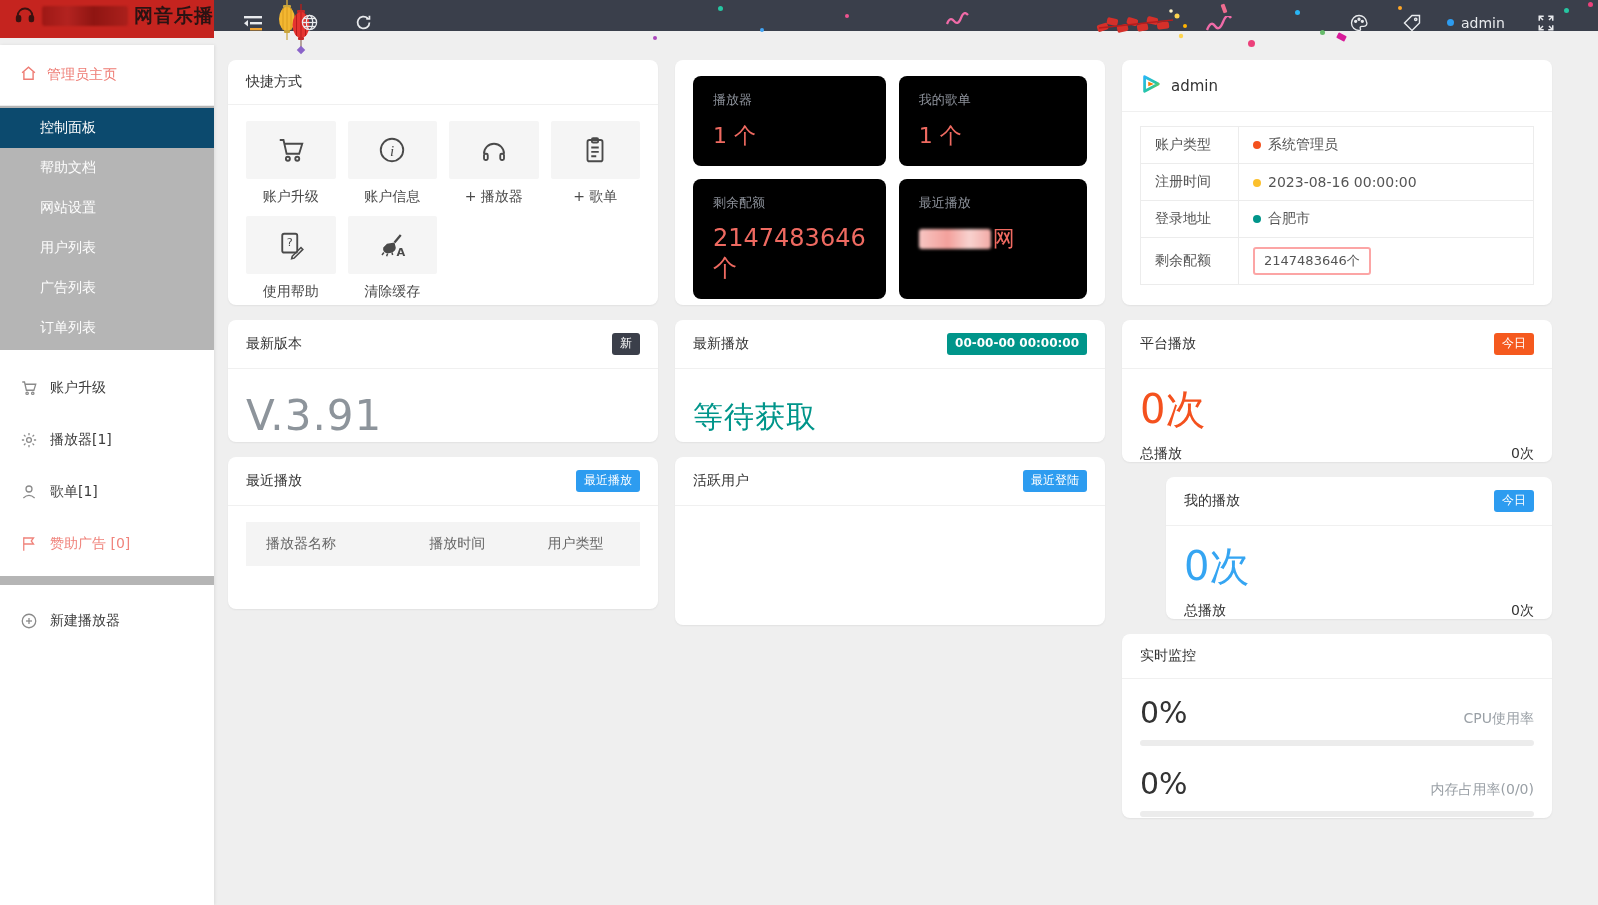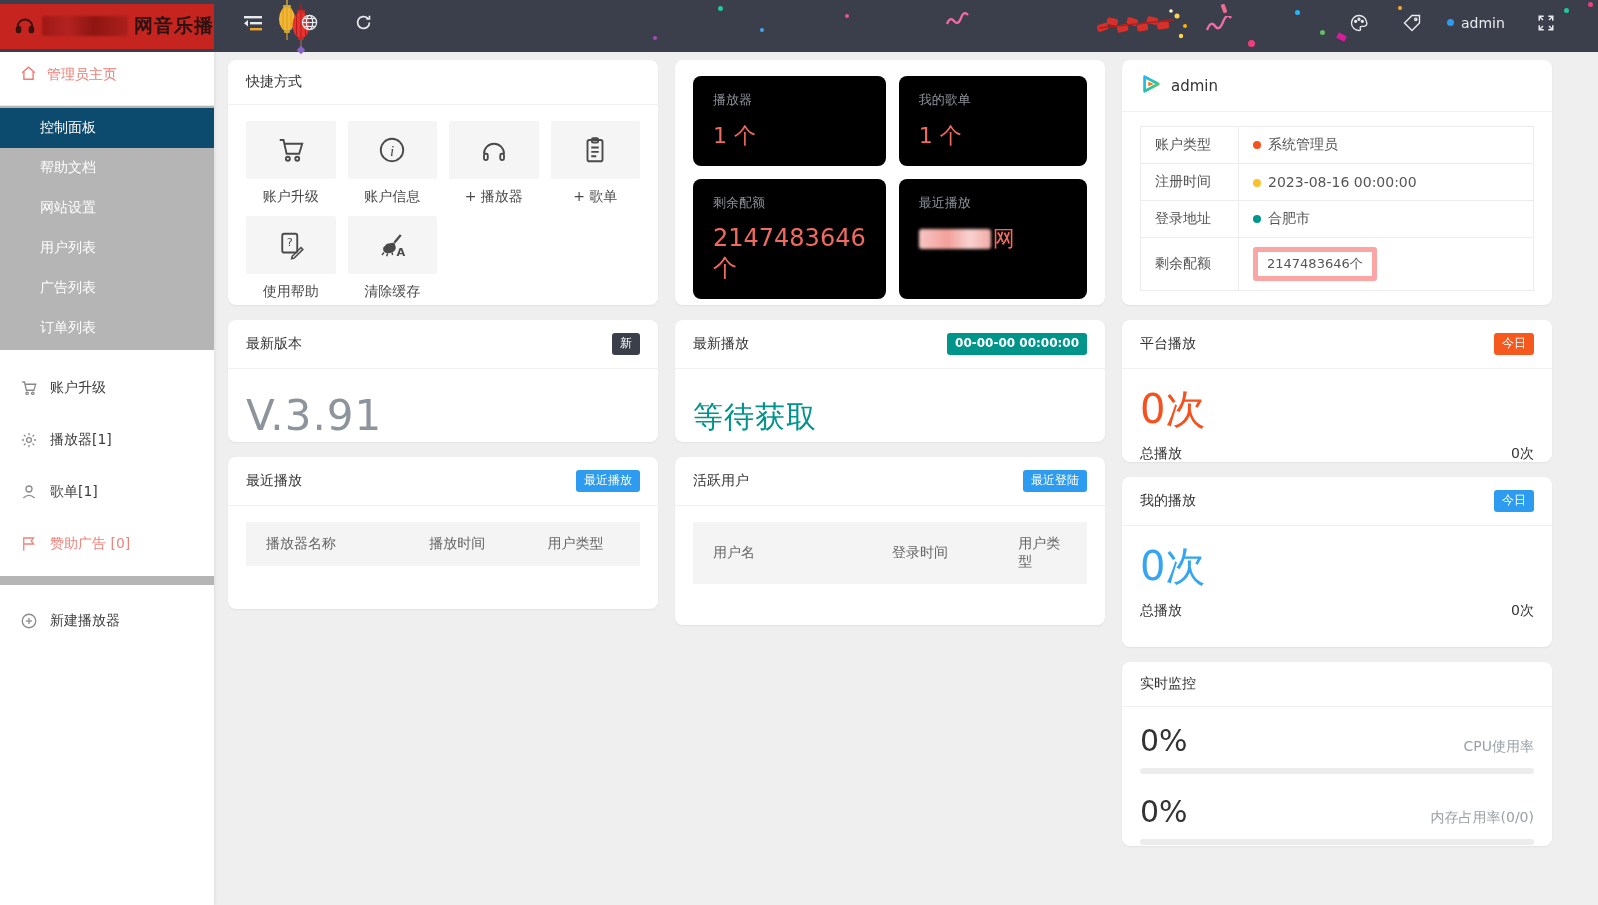--- a/index.html
+++ b/index.html
@@ -7,7 +7,7 @@
   body { font-family:"DejaVu Sans","Liberation Sans",sans-serif; background:#efefef; color:#333; font-size:14px; }
 
   
-  .navbar { position:relative; height:52px; background:#3a3f4b; display:flex; align-items:center; z-index:20; }
+  .navbar { position:relative; height:31px; background:#3a3f4b; display:flex; align-items:center; z-index:20; }
   .logo { width:214px; height:45px; background:#c5241f; display:flex; align-items:center; gap:6px; padding-left:14px; flex-shrink:0; }
   .logo .redact-logo { width:88px; height:20px; border-radius:3px;
     background:linear-gradient(90deg,#9e1815,#b32320 30%,#8f1512 60%,#ab201c); filter:blur(1px); }

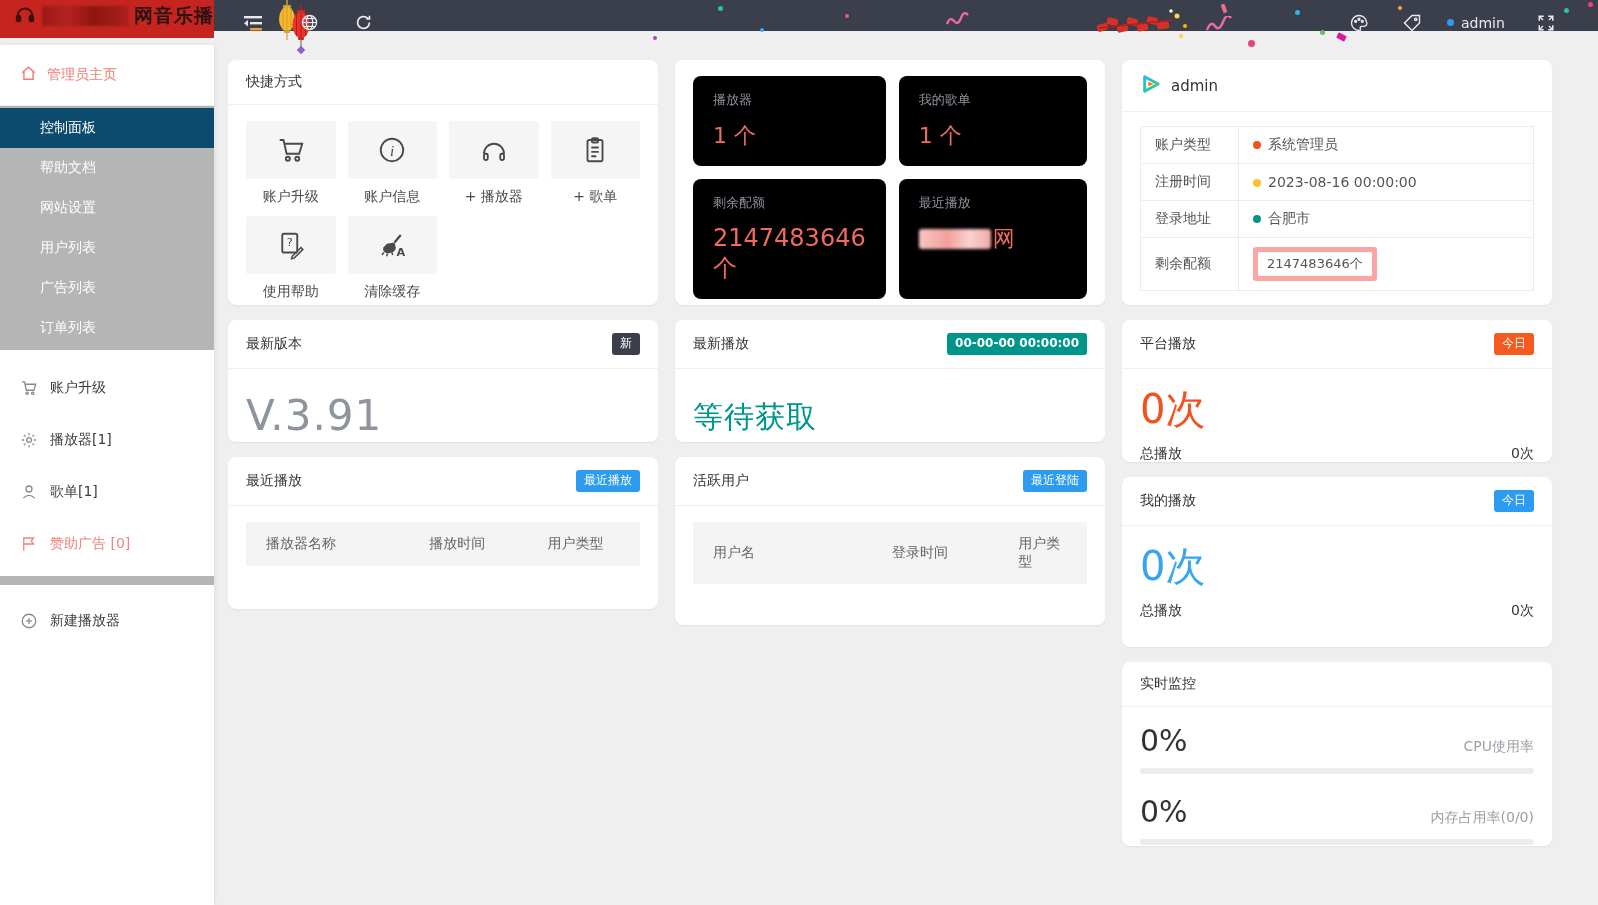--- a/index.html
+++ b/index.html
@@ -64,7 +64,7 @@
   .admin-table td.lbl { width:98px; color:#555; }
   .dot { display:inline-block; width:8px; height:8px; border-radius:50%; margin-right:7px; vertical-align:middle; }
   .dot.red { background:#f4511e; } .dot.yellow { background:#fbc02d; } .dot.teal { background:#00958a; }
-  .tagbox { display:inline-block; border:5px solid #fca5a5; border-radius:3px; padding:3px 9px; font-size:13px; color:#555; background:#fff; }
+  .tagbox { display:inline-block; border:2px solid #fca5a5; border-radius:3px; padding:3px 9px; font-size:13px; color:#555; background:#fff; }
 
   
   .big-val { padding:22px 18px 26px; font-size:42px; color:#8d949b; letter-spacing:1px; }

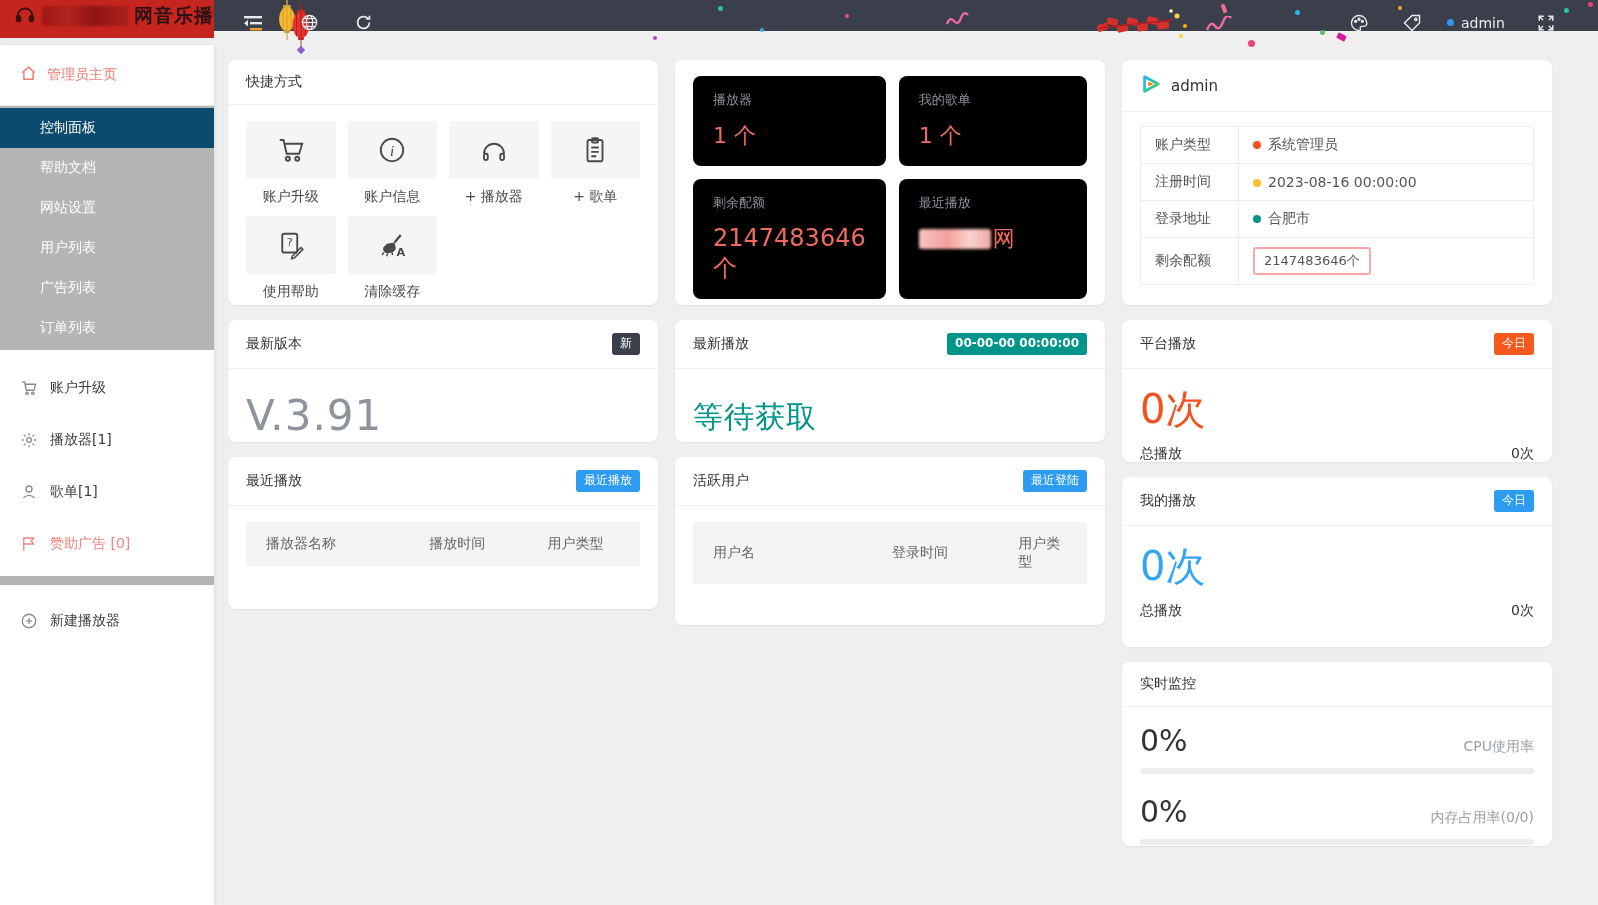--- a/index.html
+++ b/index.html
@@ -496,7 +496,7 @@
       </div>
     </section>
 
-    <section class="card" style="height:170px;">
+    <section class="card" style="height:142px;margin-left:44px;">
       <div class="card-head">
         <span class="card-title">我的播放</span>
         <span class="badge blue">今日</span>

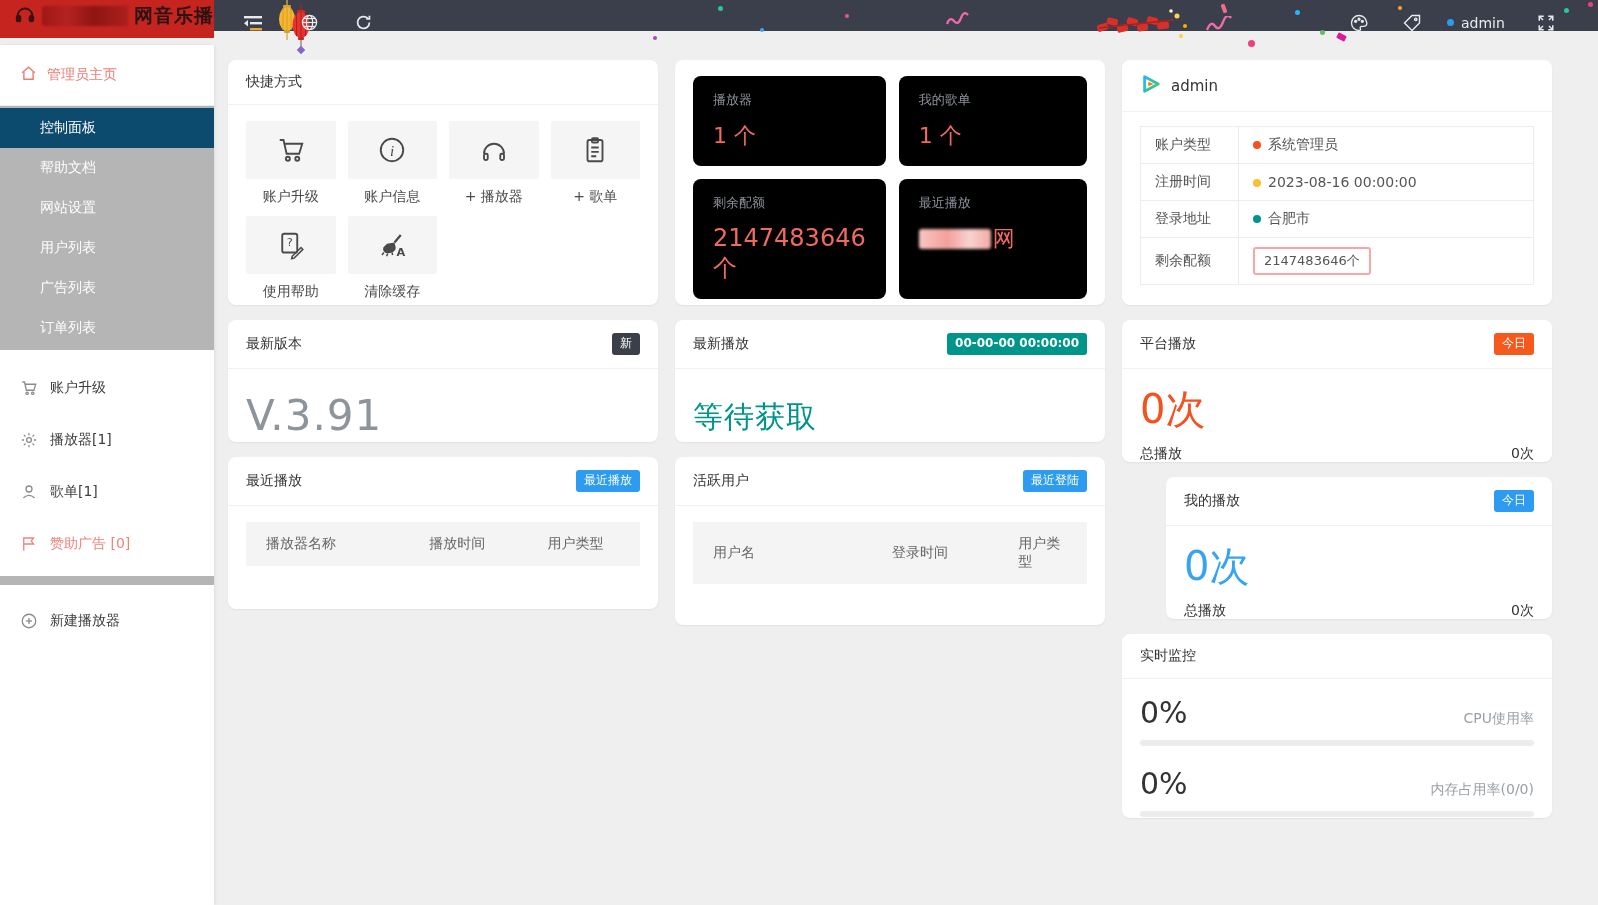--- a/index.html
+++ b/index.html
@@ -432,15 +432,6 @@
         <span class="card-title">活跃用户</span>
         <span class="badge blue">最近登陆</span>
       </div>
-      <table class="mini-table active-table">
-        <thead>
-          <tr>
-            <th style="width:48%">用户名</th>
-            <th style="width:32%">登录时间</th>
-            <th class="narrow">用户类型</th>
-          </tr>
-        </thead>
-      </table>
     </section>
   </div>
 

